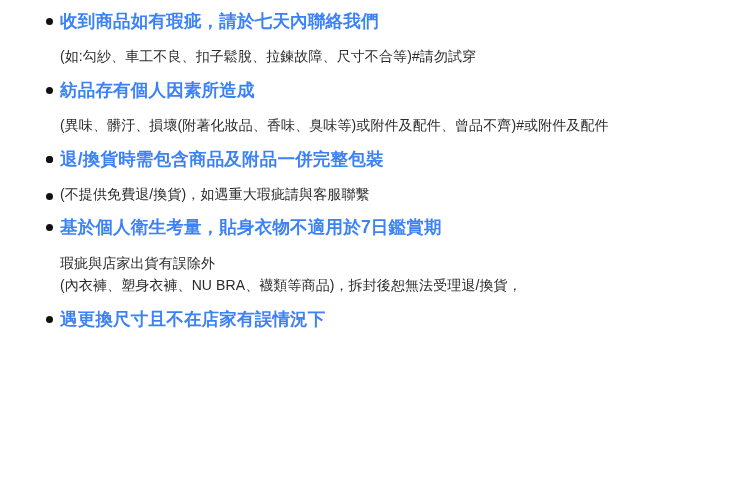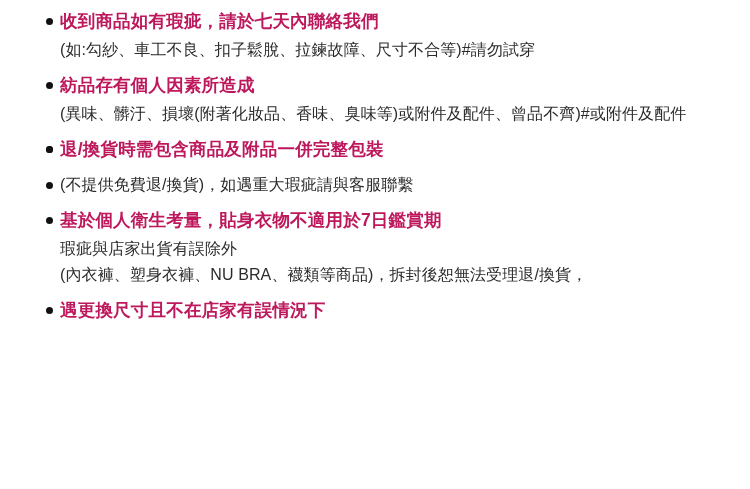--- a/index.html
+++ b/index.html
@@ -38,7 +38,7 @@
     font-weight: bold;
     line-height: 1.55;
     letter-spacing: 0.2px;
-    color: #be185d;
+    color: #3b82f6;
   }
   .sub {
     font-size: 16px;

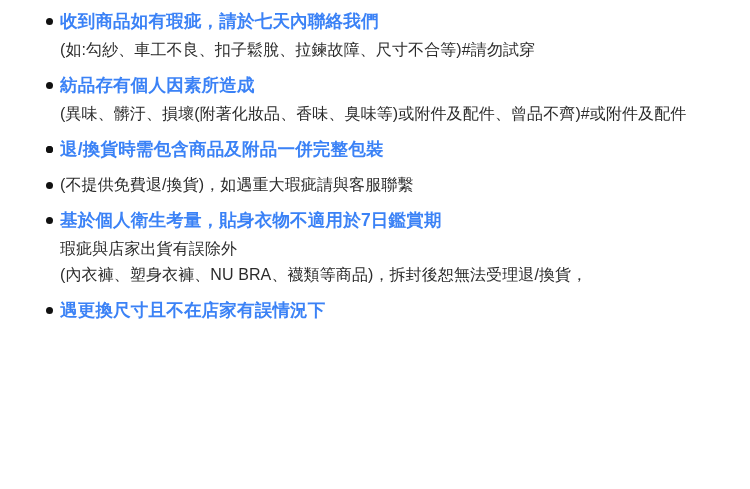--- a/index.html
+++ b/index.html
@@ -41,11 +41,11 @@
     color: #3b82f6;
   }
   .sub {
-    font-size: 16px;
+    font-size: 14px;
     line-height: 1.62;
     letter-spacing: 0.1px;
     color: #2b2b2b;
-    margin-top: 2px;
+    margin-top: 10px;
   }
   .sub-line {
     display: block;

